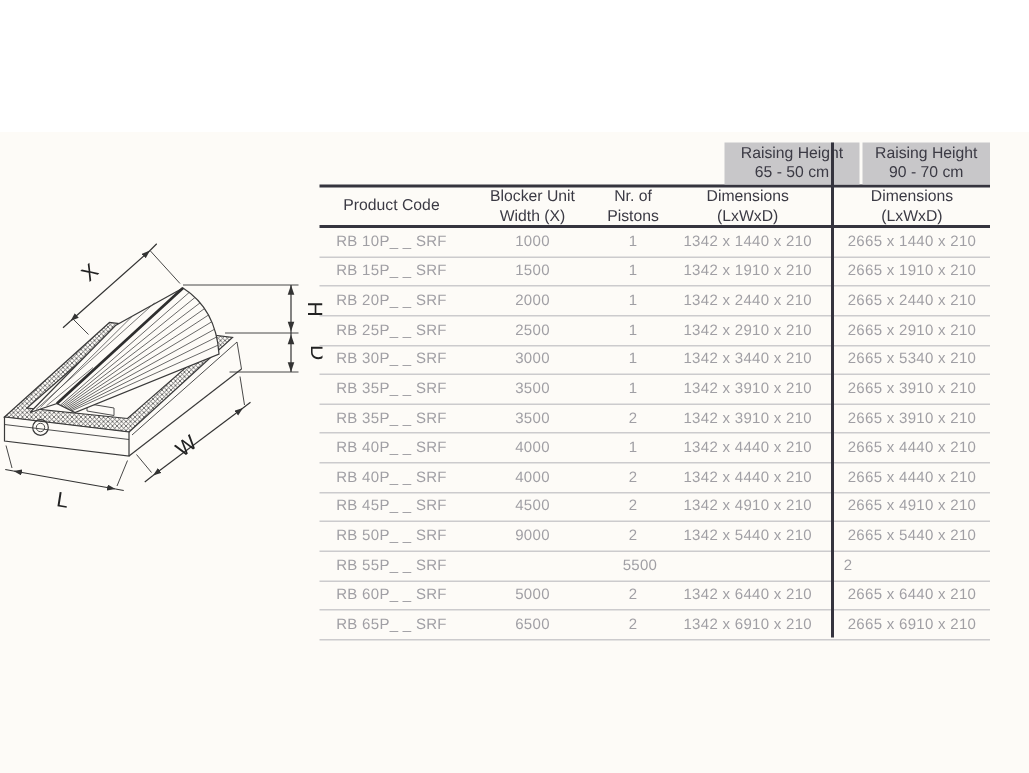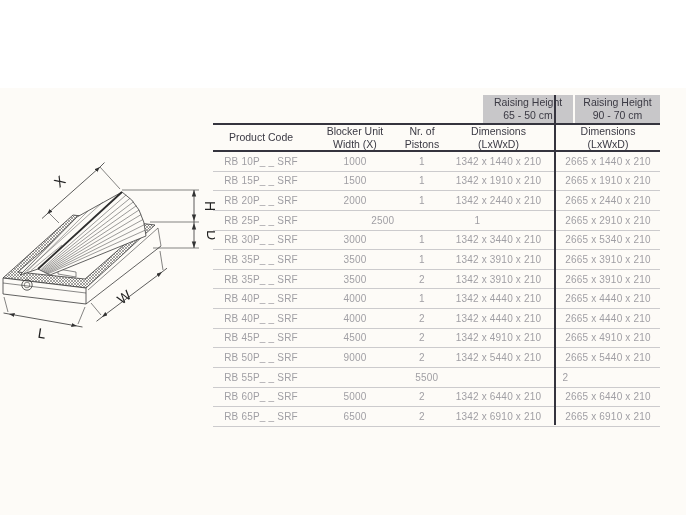--- a/index.html
+++ b/index.html
@@ -192,6 +192,7 @@
         <div class="tcell c1">RB 25P_ _ SRF</div>
         <div class="tcell c2">2500</div>
         <div class="tcell c3">1</div>
+        <div class="tcell c4">1342 x 2910 x 210</div>
         <div class="cgap"></div>
         <div class="tcell c5">2665 x 2910 x 210</div>
       </div>

